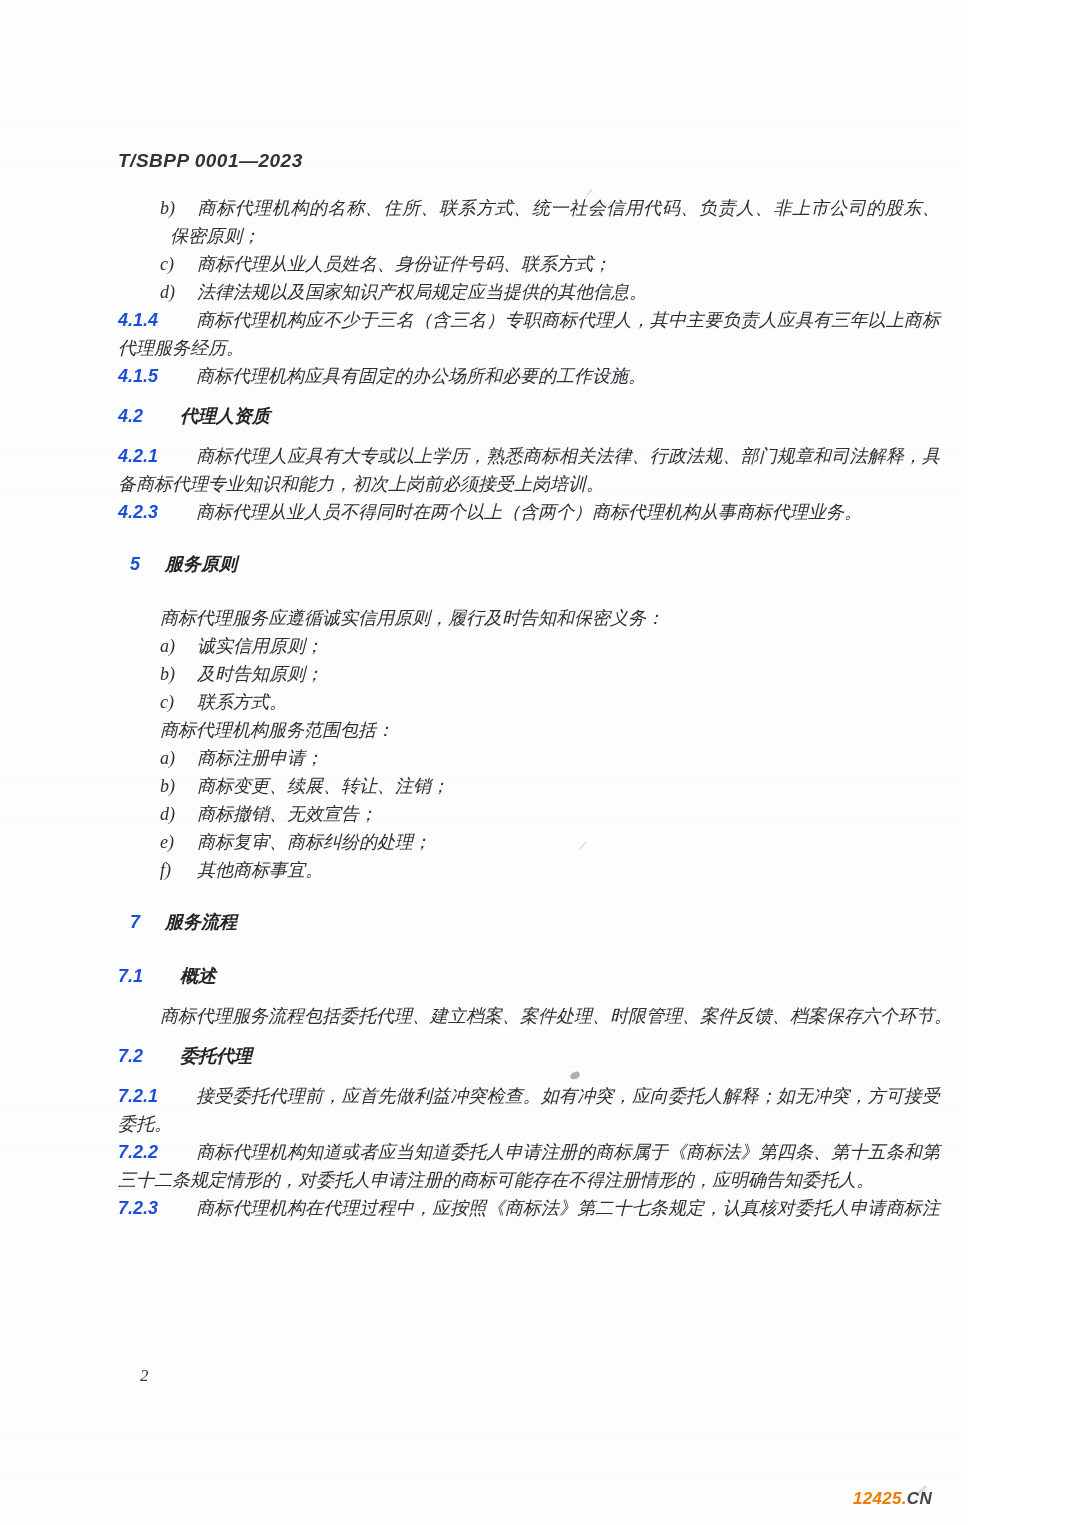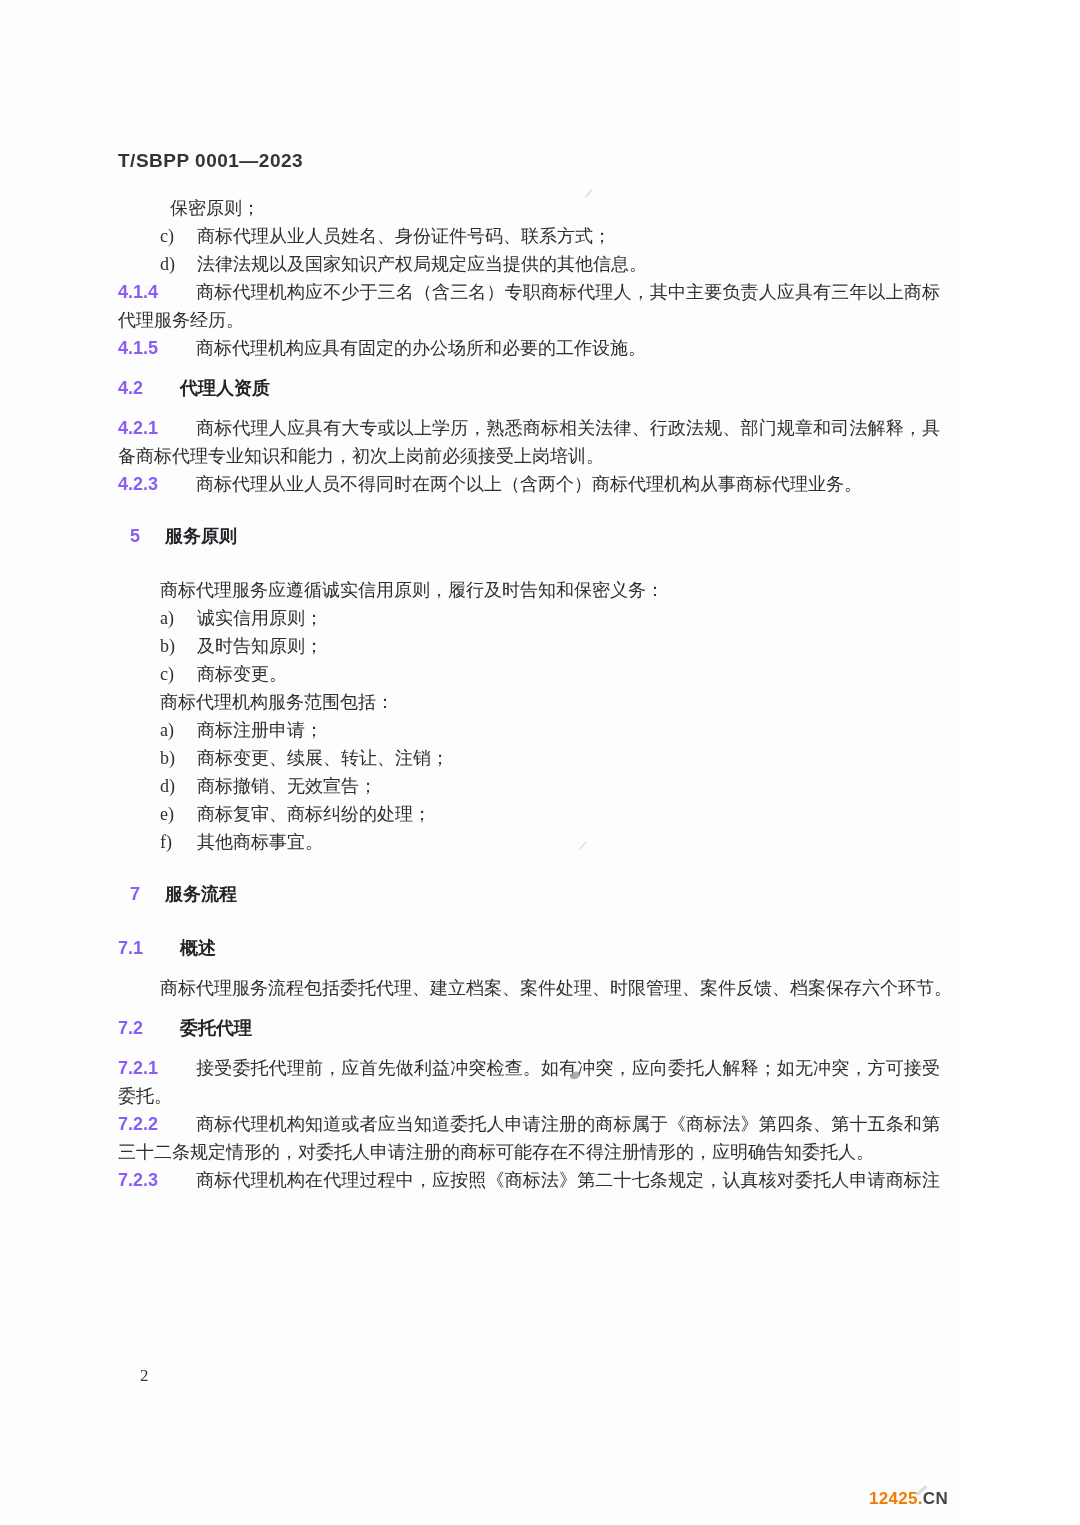--- a/index.html
+++ b/index.html
@@ -10,6 +10,7 @@
     overflow:hidden;
     font-family:"Liberation Serif","DejaVu Serif",serif;
     color:#2e2e33;
+    font-style:italic;
   }
   
   .page::before {

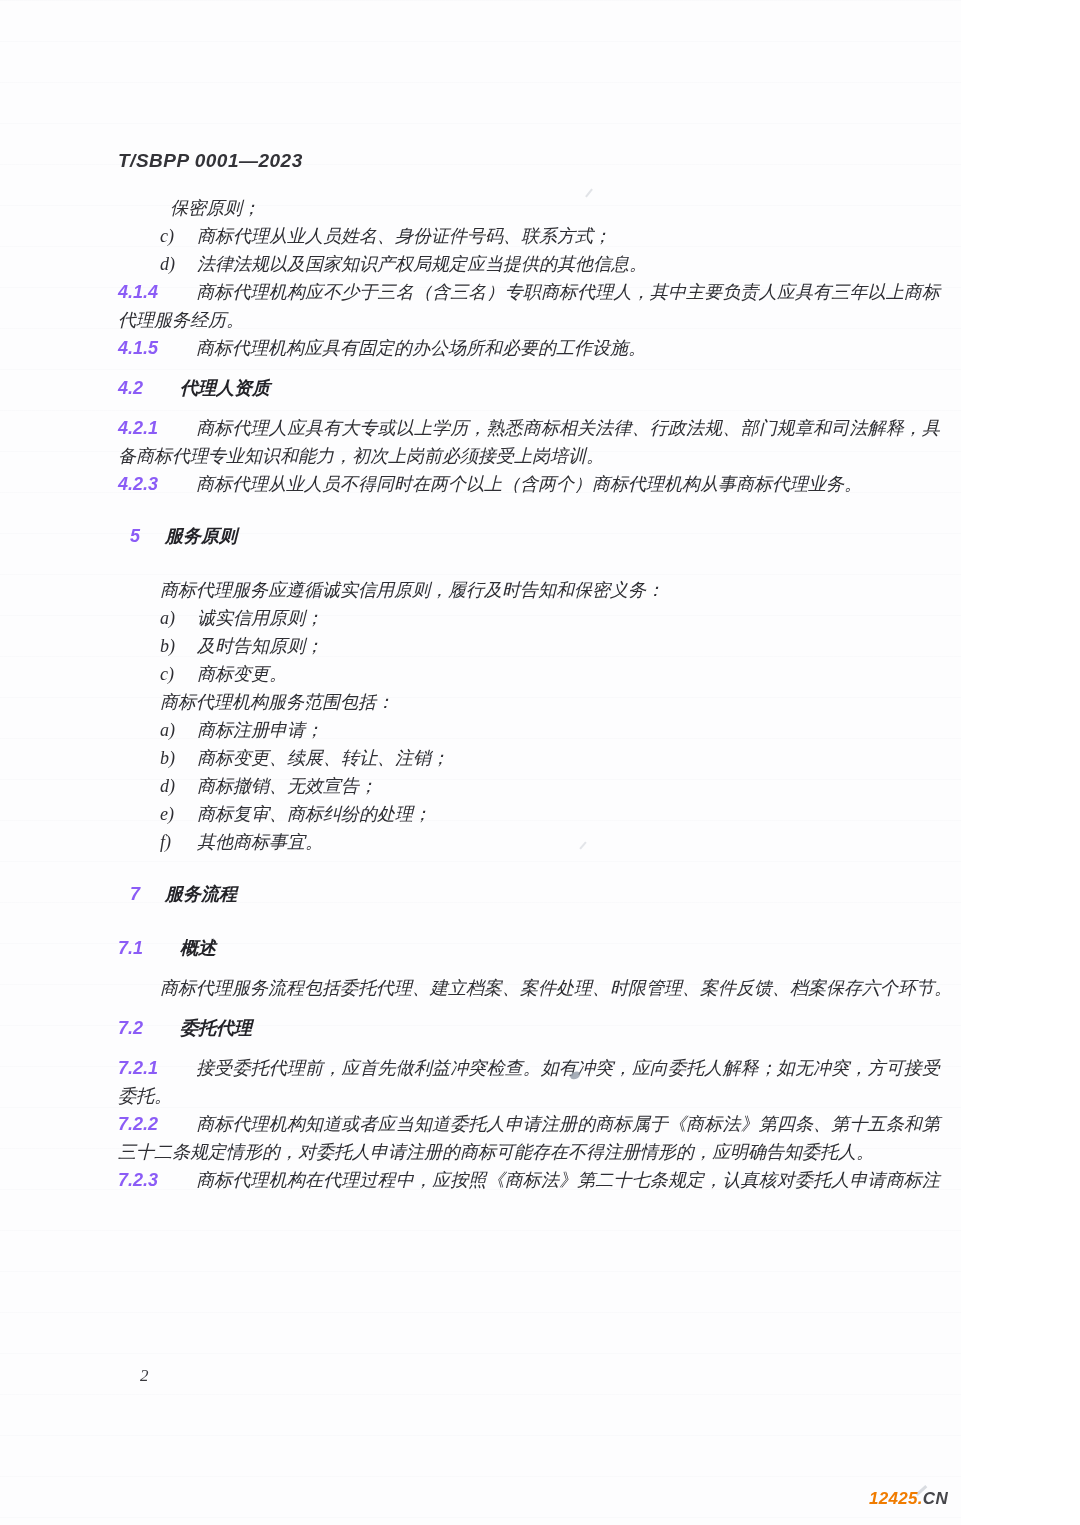--- a/index.html
+++ b/index.html
@@ -79,6 +79,7 @@
   <div class="doc-header">T/SBPP 0001—2023</div>
 
   <div class="doc-body">
+      <div class="line list full"><span class="label">b)</span><span class="txt">商标代理机构的名称、住所、联系方式、统一社会信用代码、负责人、非上市公司的股东、</span></div>
       <div class="line list-cont">保密原则；</div>
       <div class="line list"><span class="label">c)</span><span class="txt">商标代理从业人员姓名、身份证件号码、联系方式；</span></div>
       <div class="line list"><span class="label">d)</span><span class="txt">法律法规以及国家知识产权局规定应当提供的其他信息。</span></div>

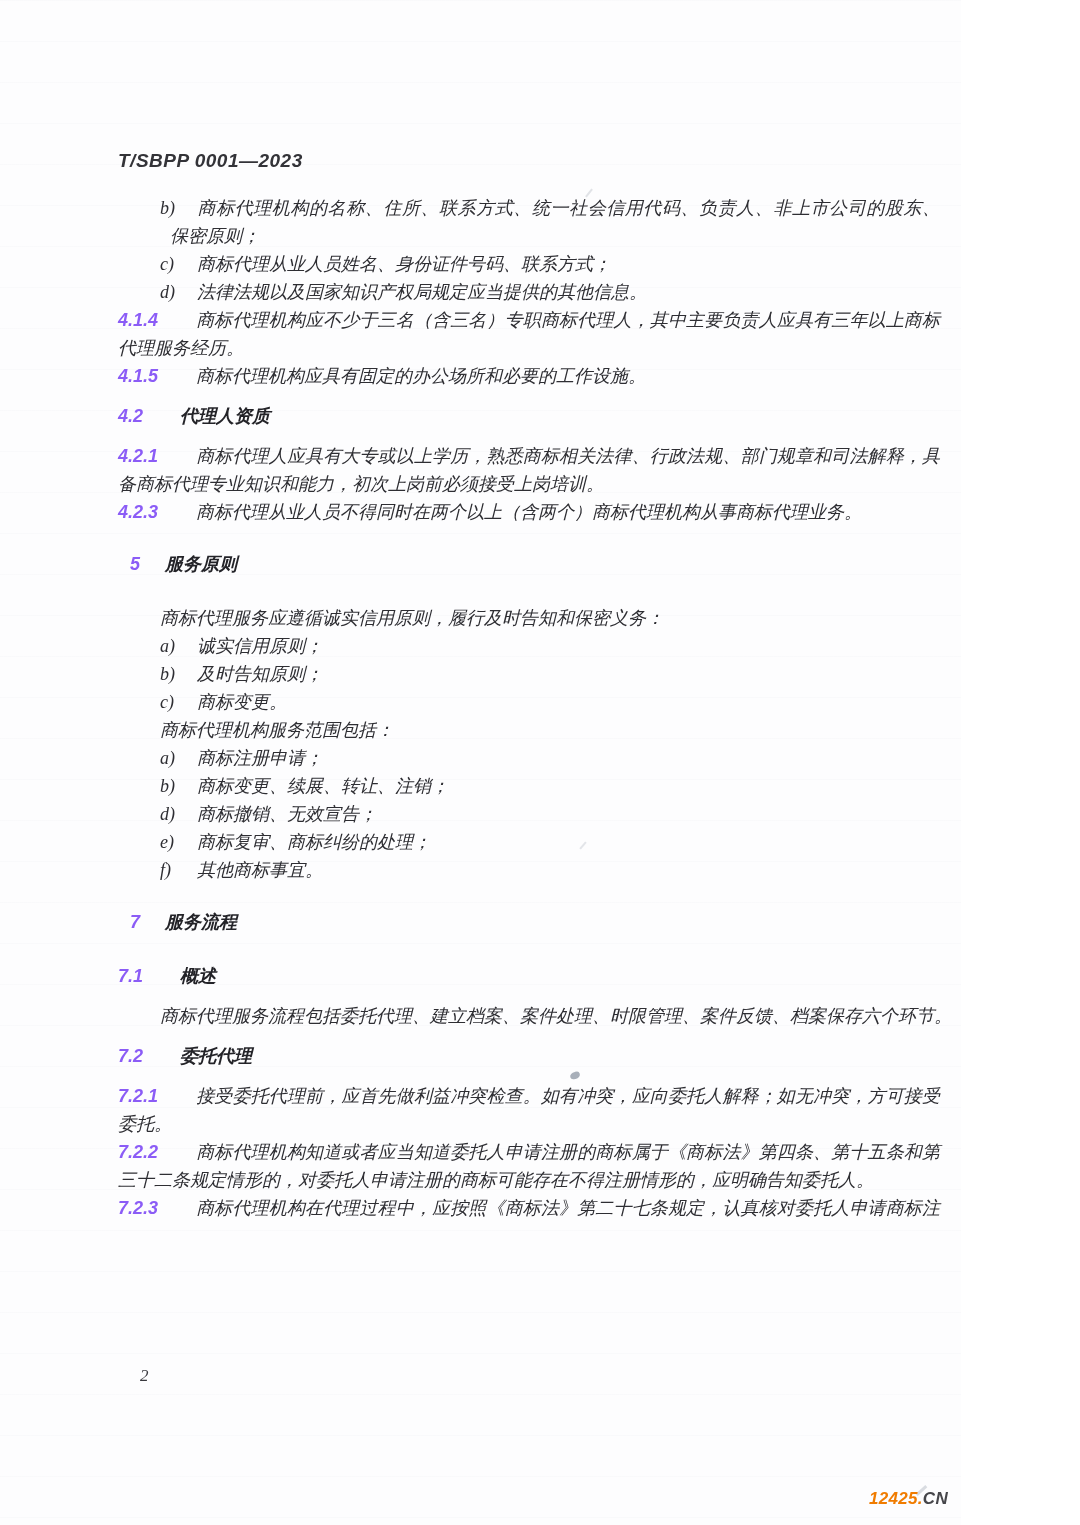--- a/index.html
+++ b/index.html
@@ -35,7 +35,7 @@
   .num {
     display:inline-block;
     font-family:"Liberation Sans","DejaVu Sans",sans-serif;
-    font-weight:600; color:#8b5cf6;
+    font-weight:600; color:#1d4ed8;
   }
   .clause .num { min-width:62px; margin-right:16px; }
   .h1, .h2 {

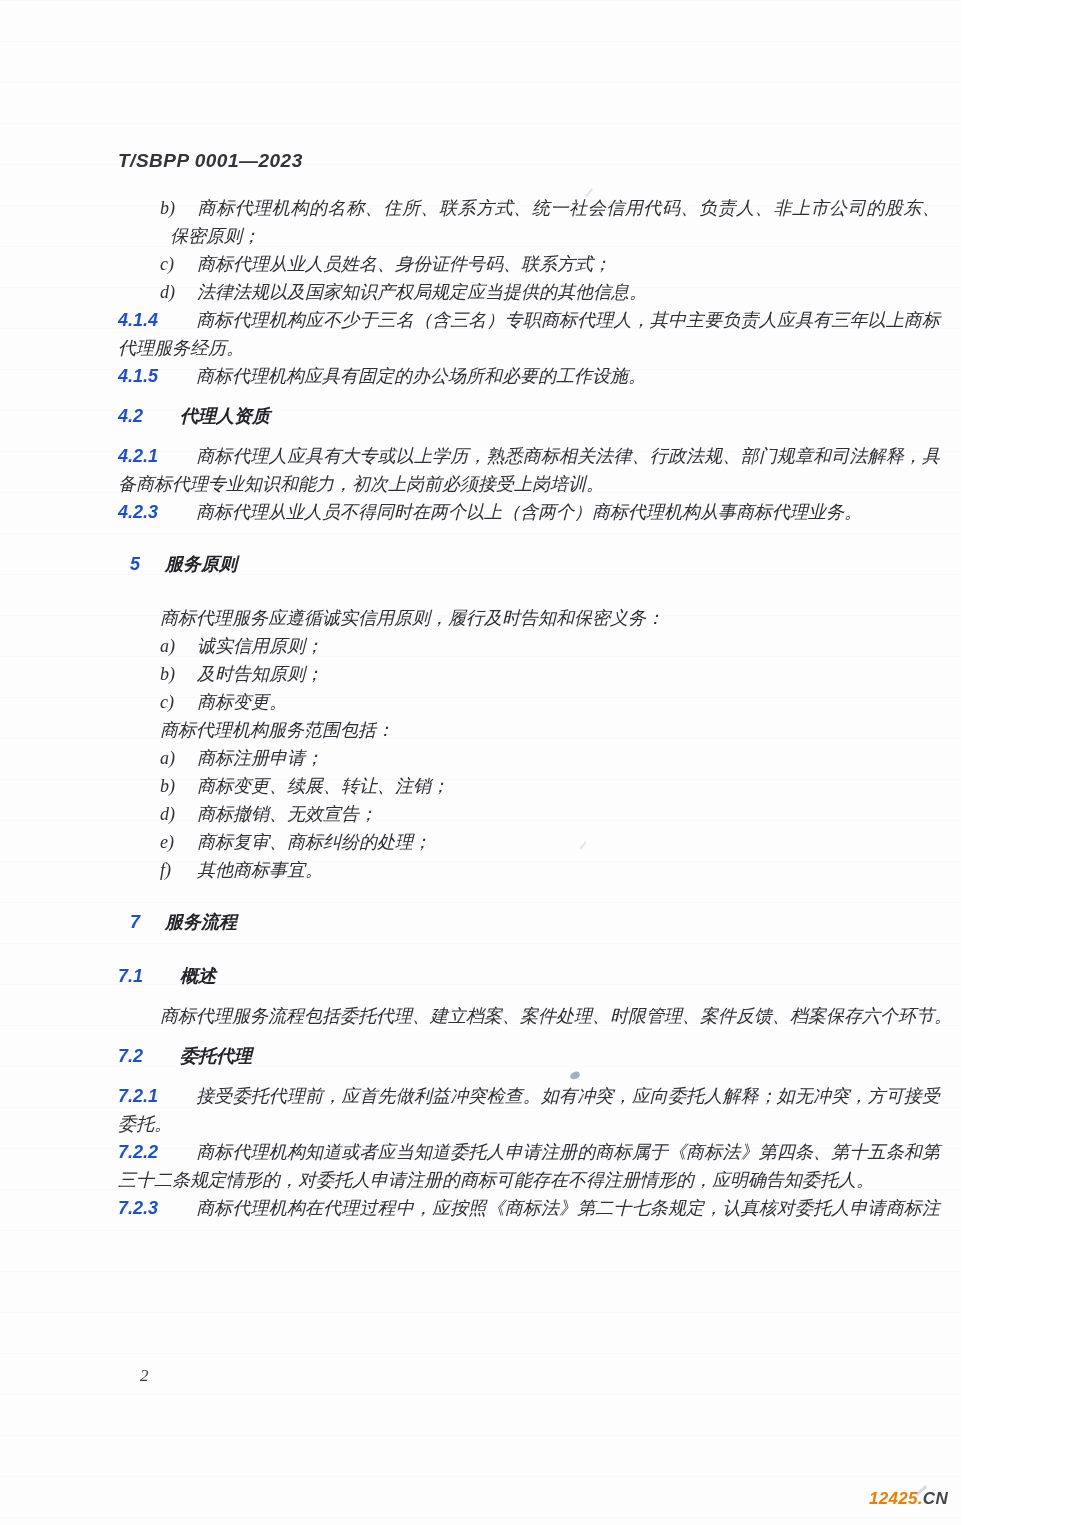--- a/index.html
+++ b/index.html
@@ -94,7 +94,7 @@
       <div class="line para">商标代理服务应遵循诚实信用原则，履行及时告知和保密义务：</div>
       <div class="line list"><span class="label">a)</span><span class="txt">诚实信用原则；</span></div>
       <div class="line list"><span class="label">b)</span><span class="txt">及时告知原则；</span></div>
-      <div class="line list"><span class="label">c)</span><span class="txt">商标变更。</span></div>
+      <div class="line list"><span class="label">c)</span><span class="txt">联系方式。</span></div>
       <div class="line para">商标代理机构服务范围包括：</div>
       <div class="line list"><span class="label">a)</span><span class="txt">商标注册申请；</span></div>
       <div class="line list"><span class="label">b)</span><span class="txt">商标变更、续展、转让、注销；</span></div>

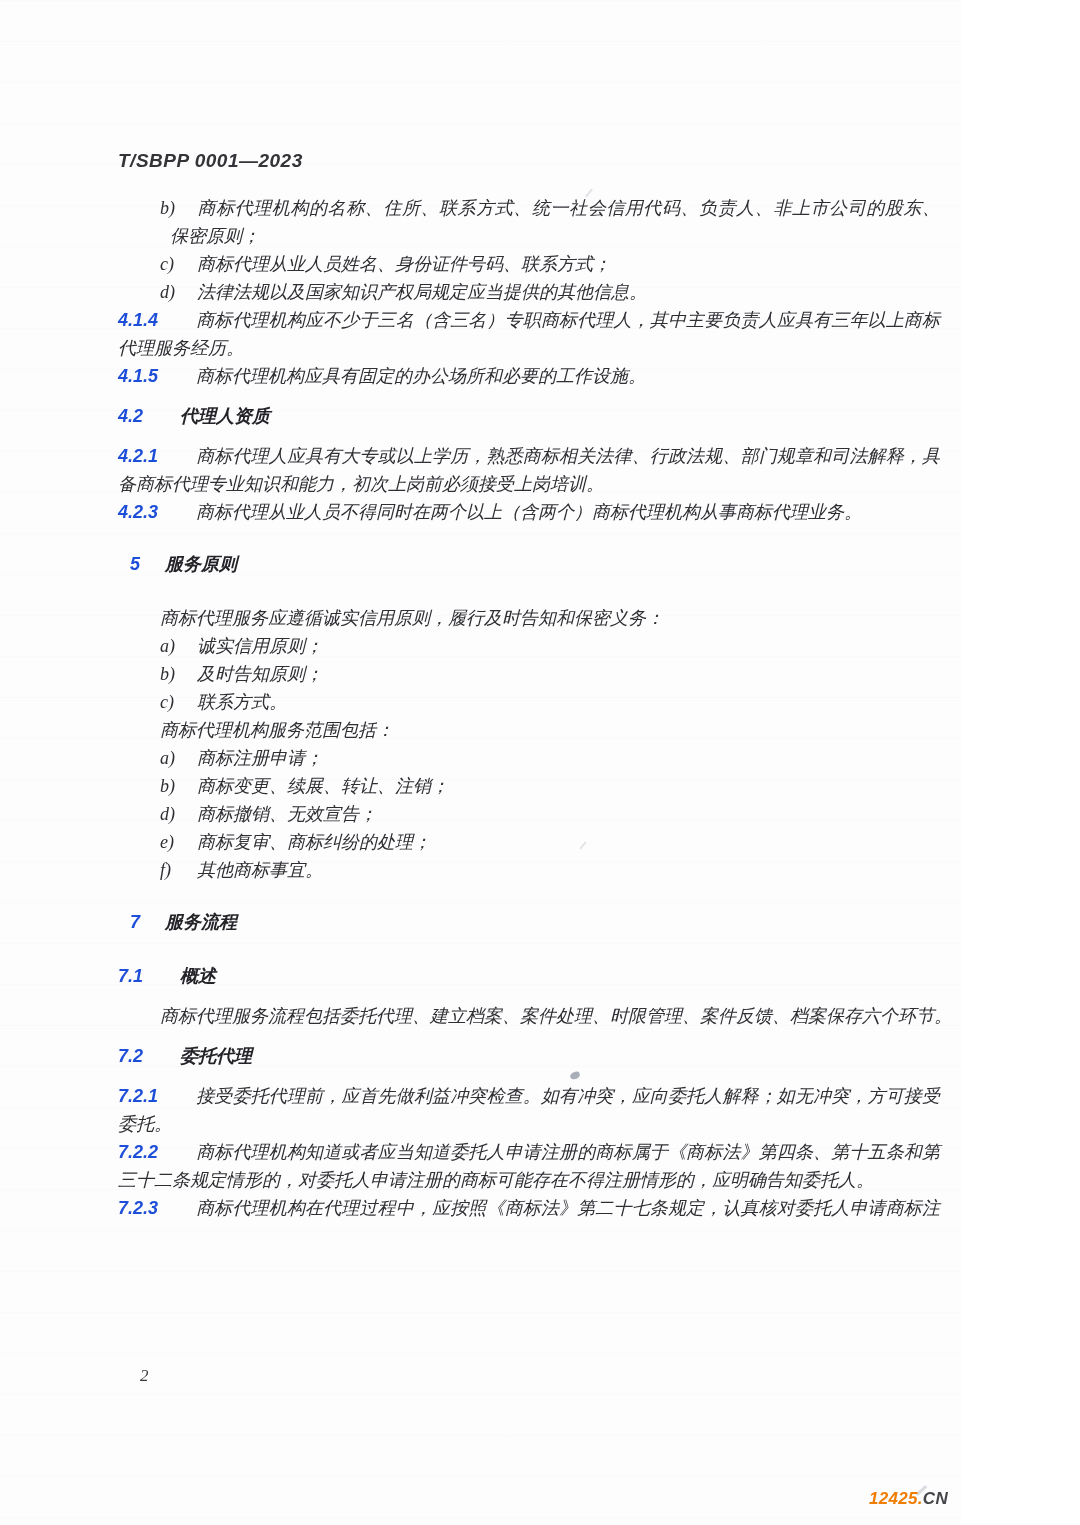--- a/index.html
+++ b/index.html
@@ -55,7 +55,7 @@
     font-size:17px; color:#38383d;
   }
   .watermark {
-    position:absolute; right:13px; bottom:16px;
+    position:absolute; right:29px; bottom:16px;
     font-family:"Liberation Sans","DejaVu Sans",sans-serif;
     font-weight:700; font-size:17px; letter-spacing:0.3px;
     white-space:nowrap;

